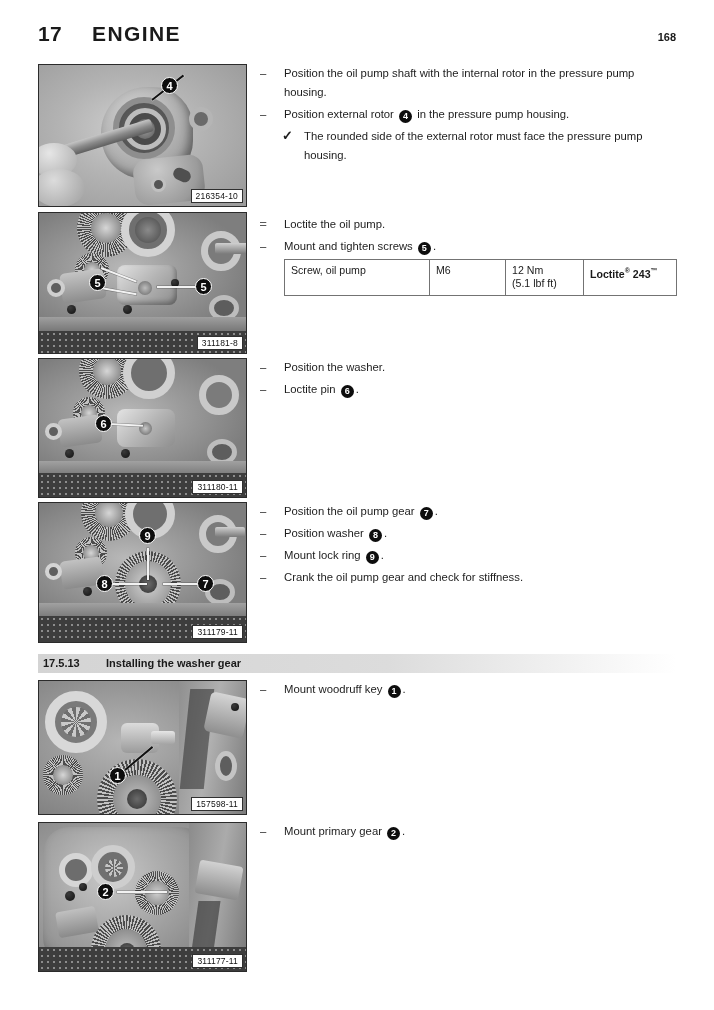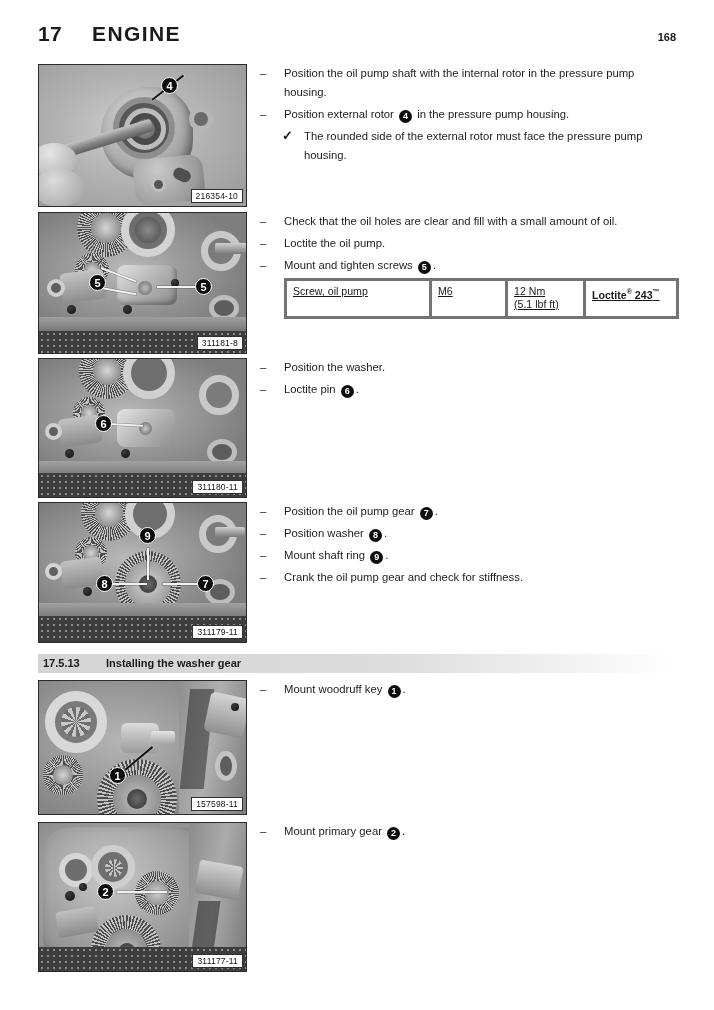--- a/index.html
+++ b/index.html
@@ -301,7 +301,6 @@
   <div class="instructions">
     <div class="instr">
       <span class="dash">–</span>
-      <span>Check that the oil holes are clear and fill with a small amount of oil.</span>
     </div>
     <div class="instr">
       <span class="dash">–</span>

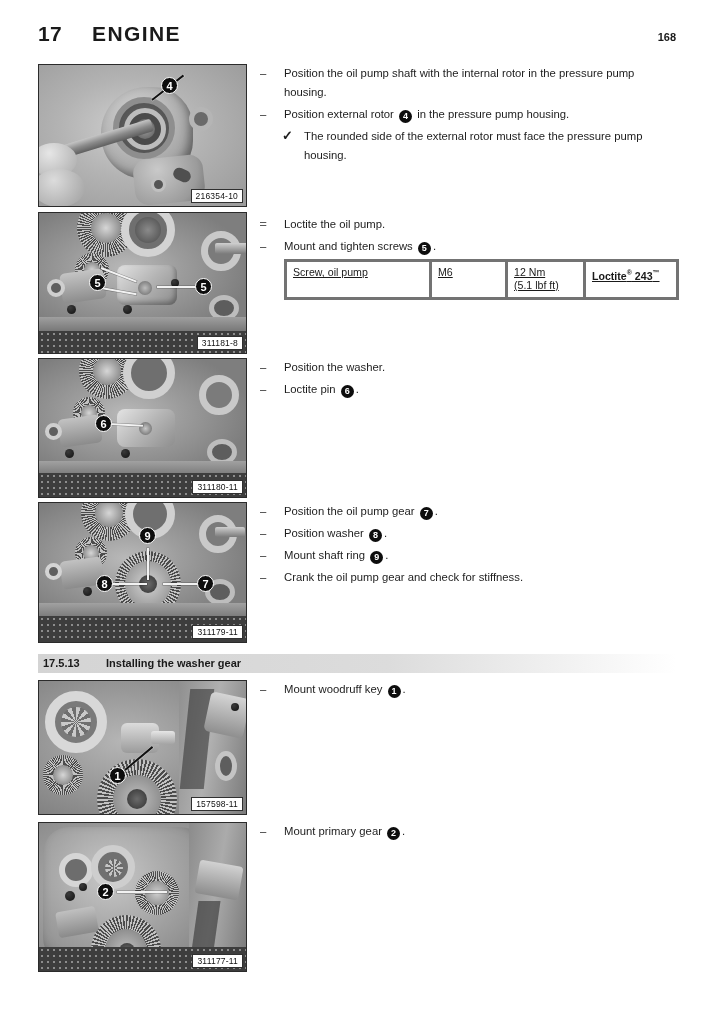--- a/index.html
+++ b/index.html
@@ -140,13 +140,12 @@
     table-layout: fixed;
   }
   table.spec td {
-    border: 3px solid #737373;
+    border: 1px solid #737373;
     font-size: 10.6px;
     line-height: 13px;
     padding: 4px 6px 5px 6px;
     vertical-align: top;
     color: #1a1a1a;
-    text-decoration: underline;
   }
   table.spec td.c1 { width: 145px; }
   table.spec td.c2 { width: 76px; }

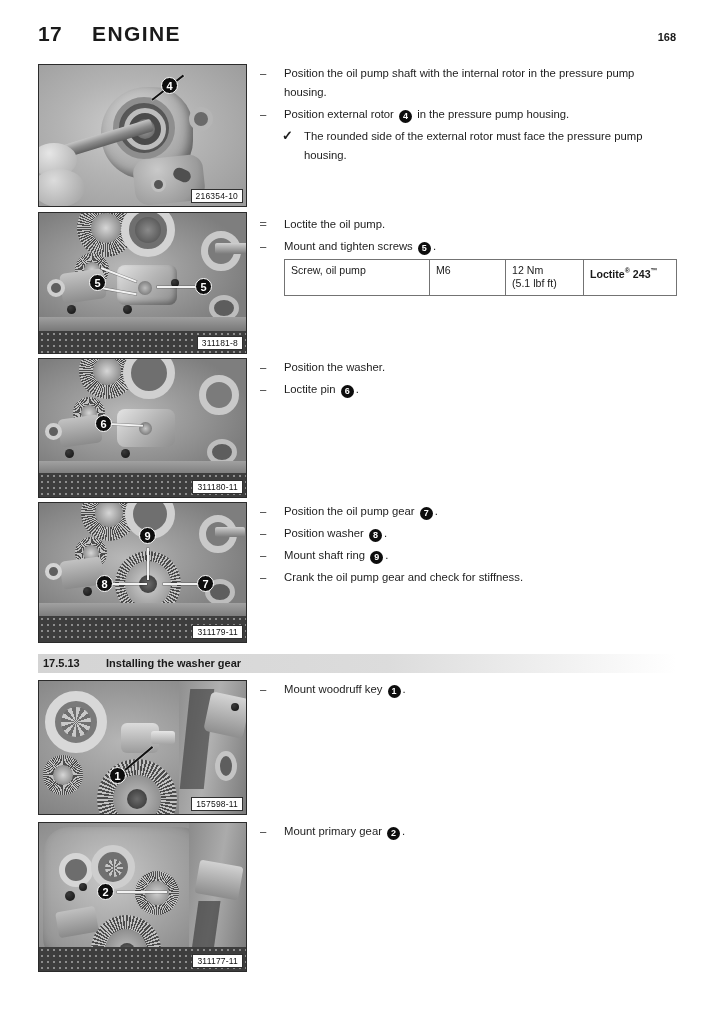--- a/index.html
+++ b/index.html
@@ -408,7 +408,7 @@
     </div>
     <div class="instr">
       <span class="dash">–</span>
-      <span>Mount shaft ring </span><span class="bullet-num">9</span><span>.</span>
+      <span>Mount lock ring </span><span class="bullet-num">9</span><span>.</span>
     </div>
     <div class="instr">
       <span class="dash">–</span>

